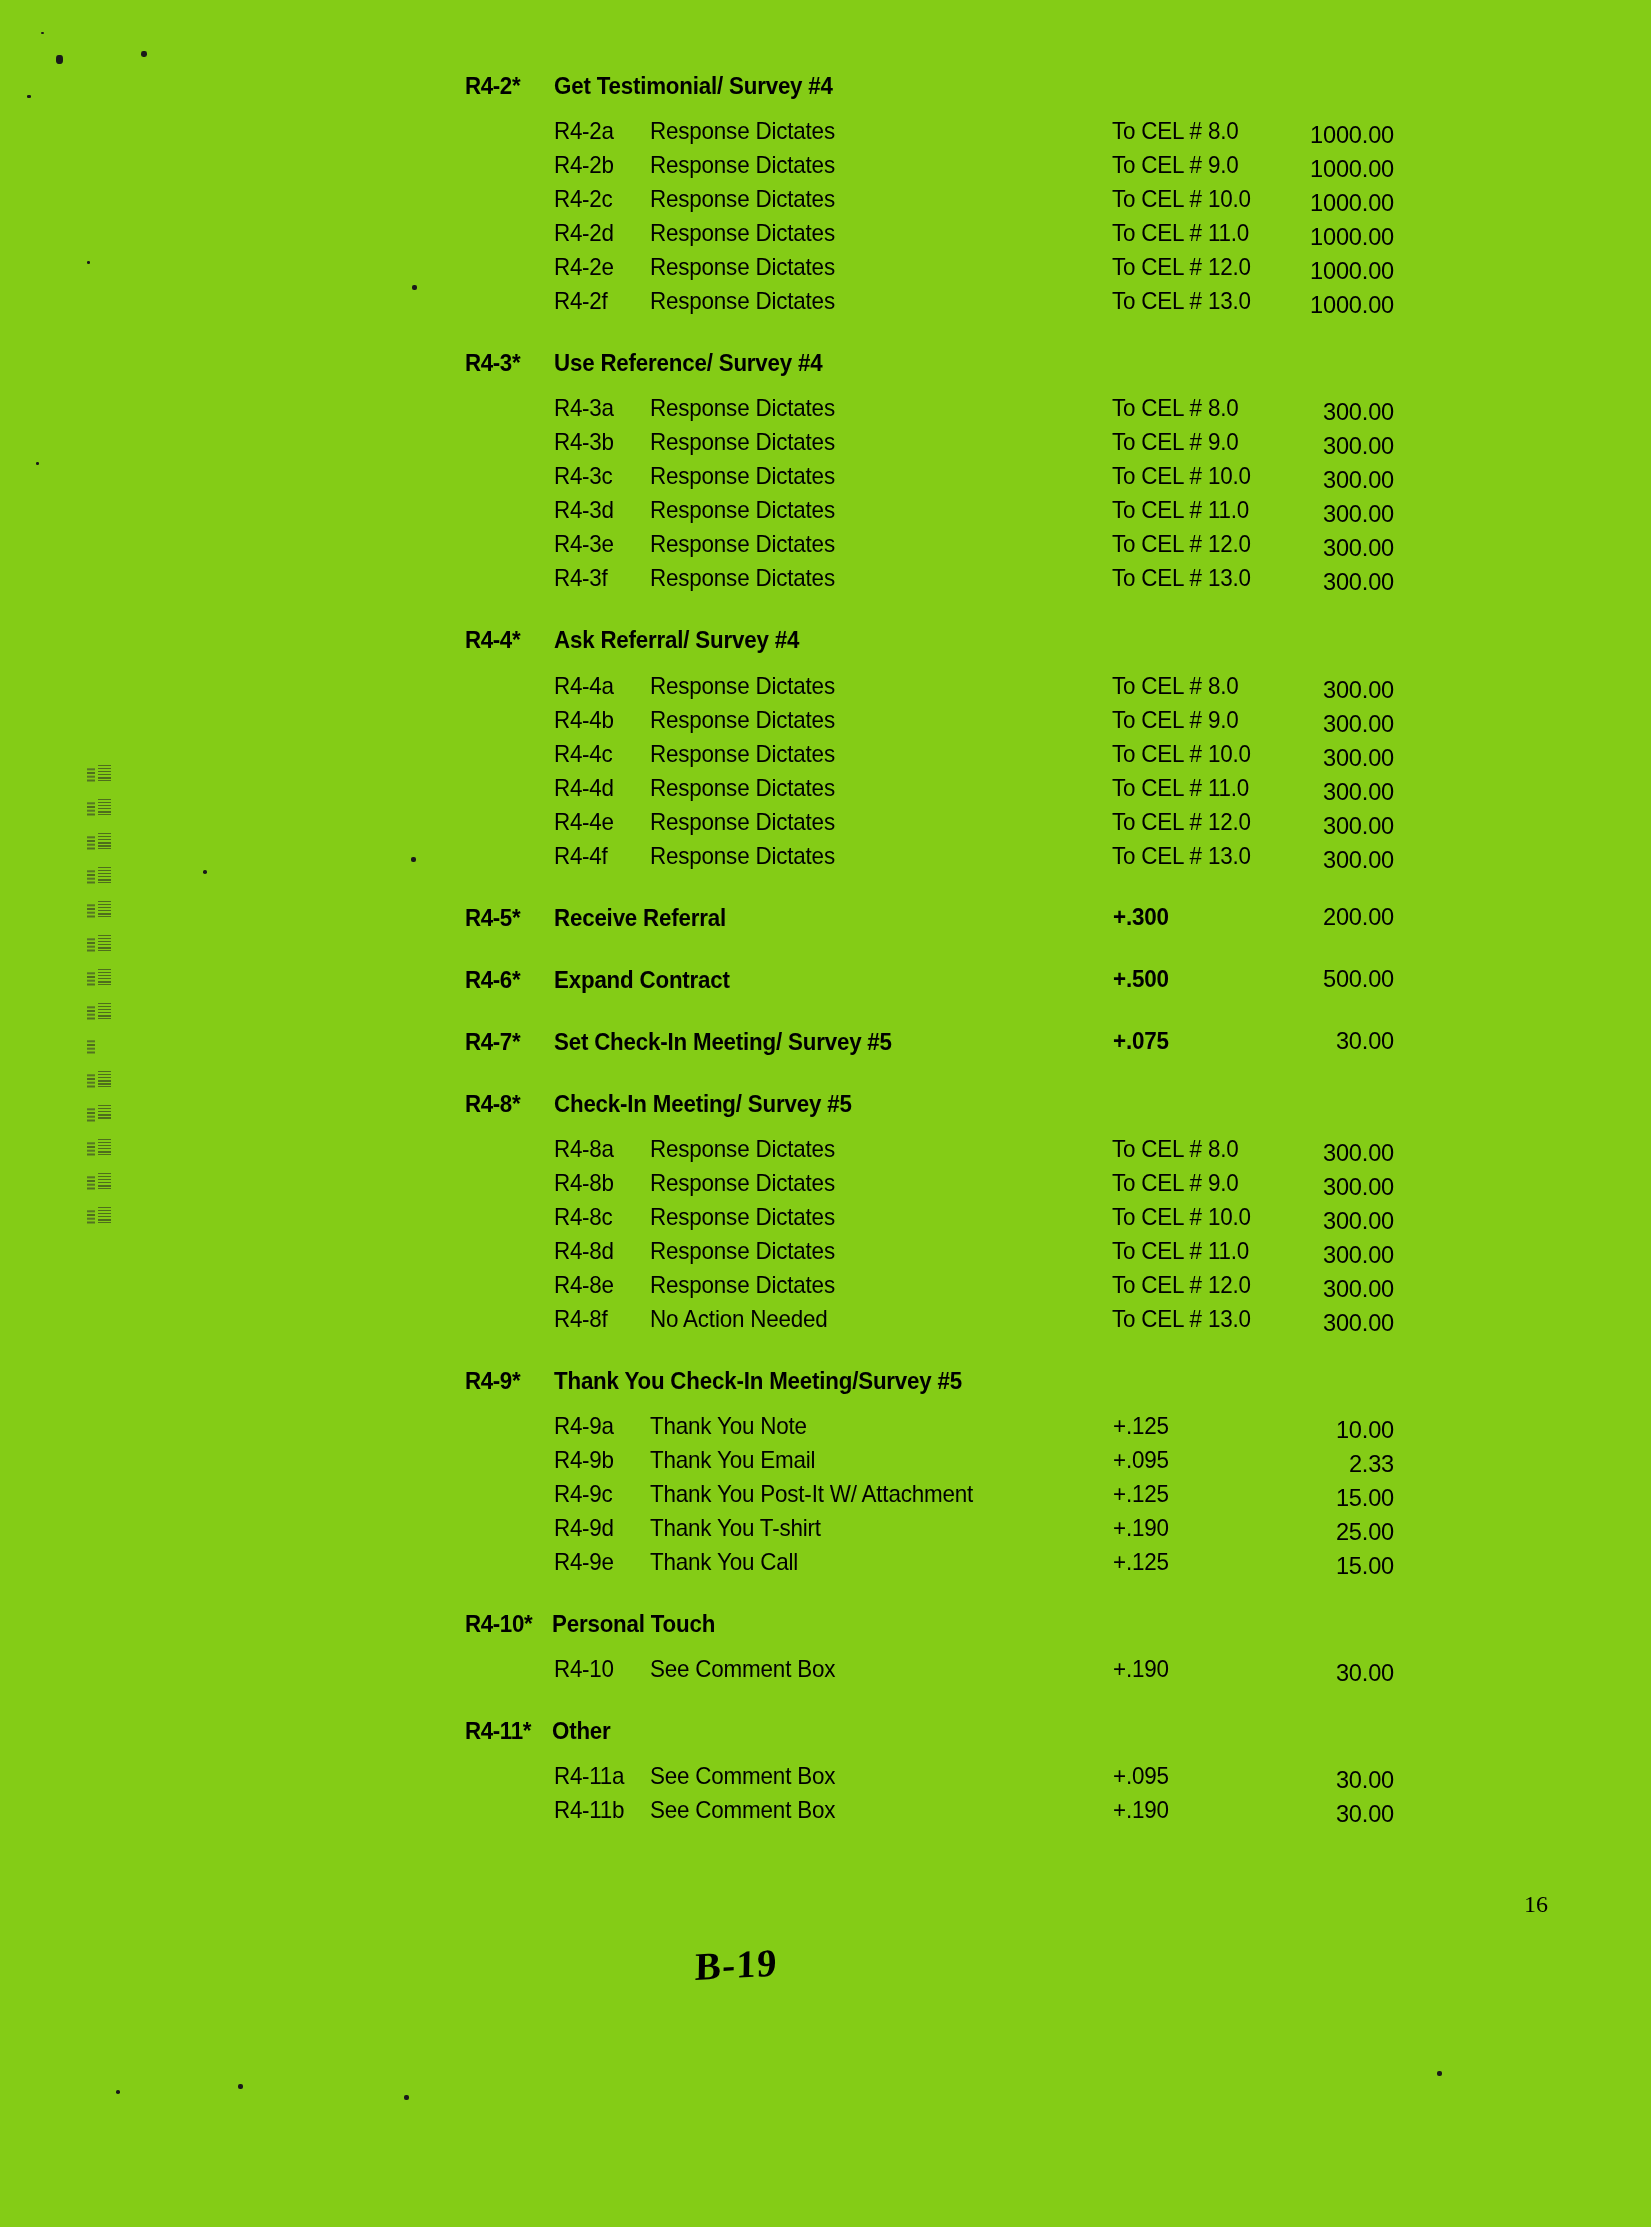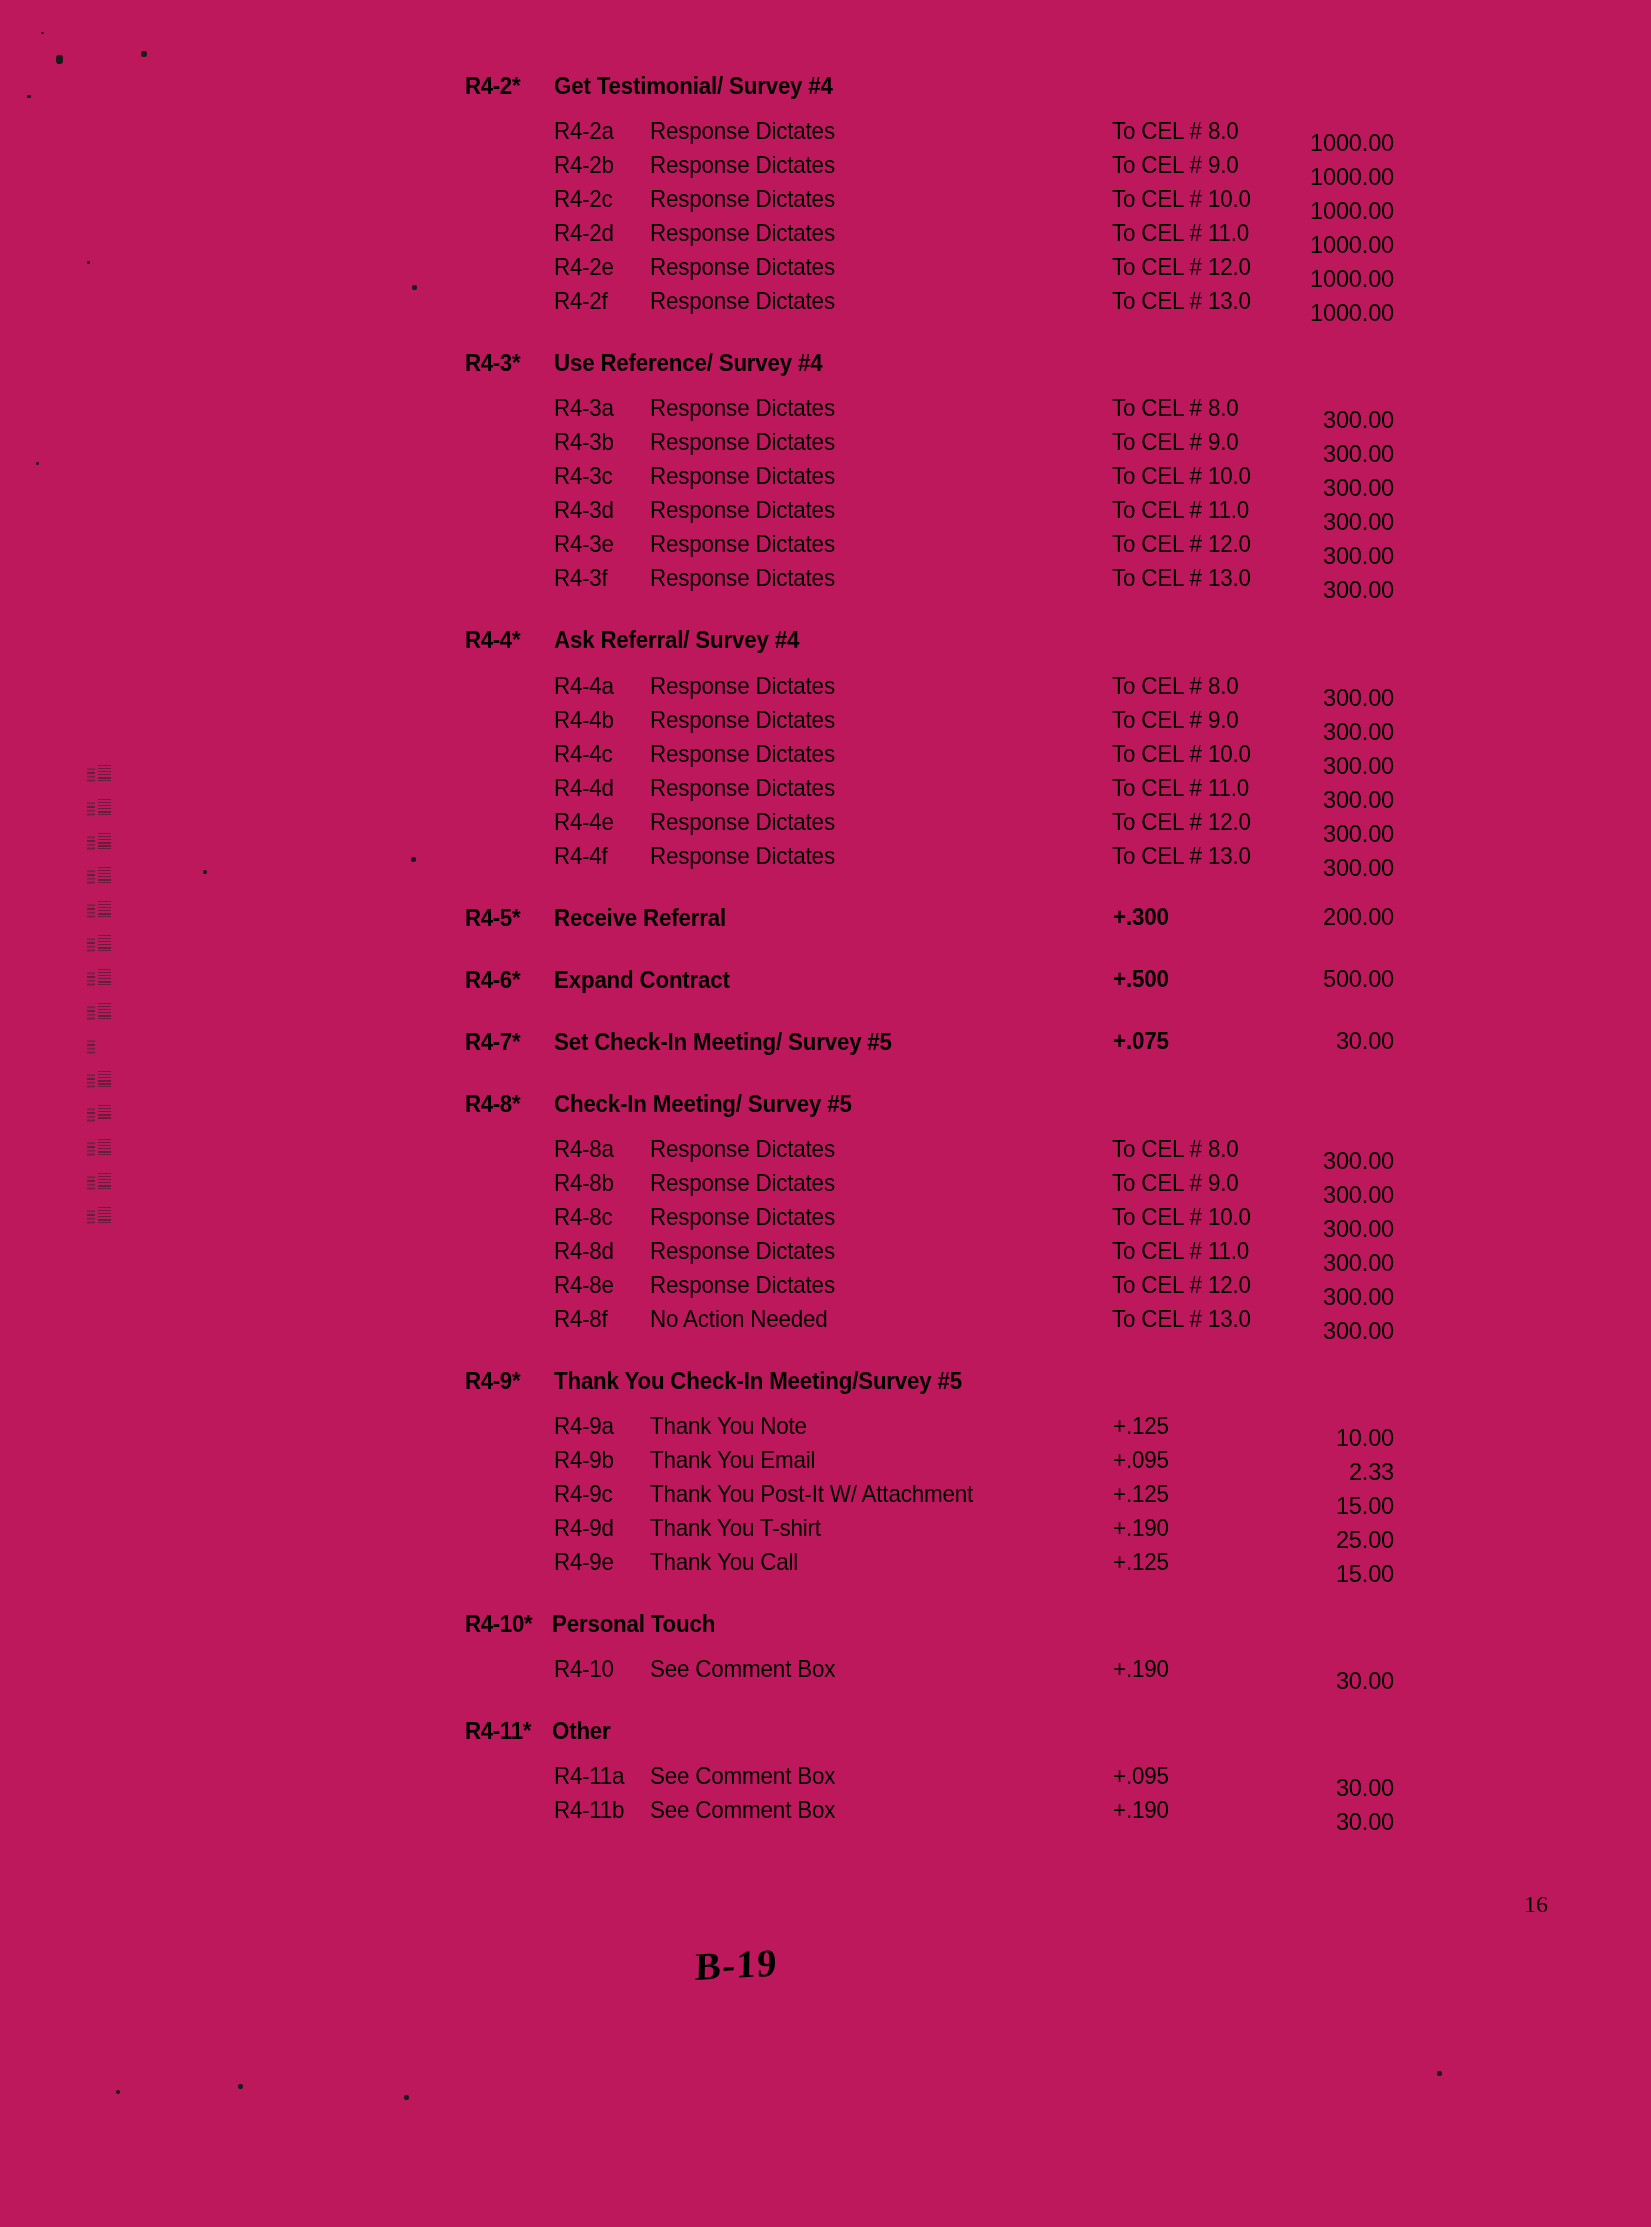--- a/index.html
+++ b/index.html
@@ -16,7 +16,7 @@
     position: relative;
     width: 1651px;
     height: 2227px;
-    background: #be185d;
+    background: #84cc16;
     overflow: hidden;
   }
 

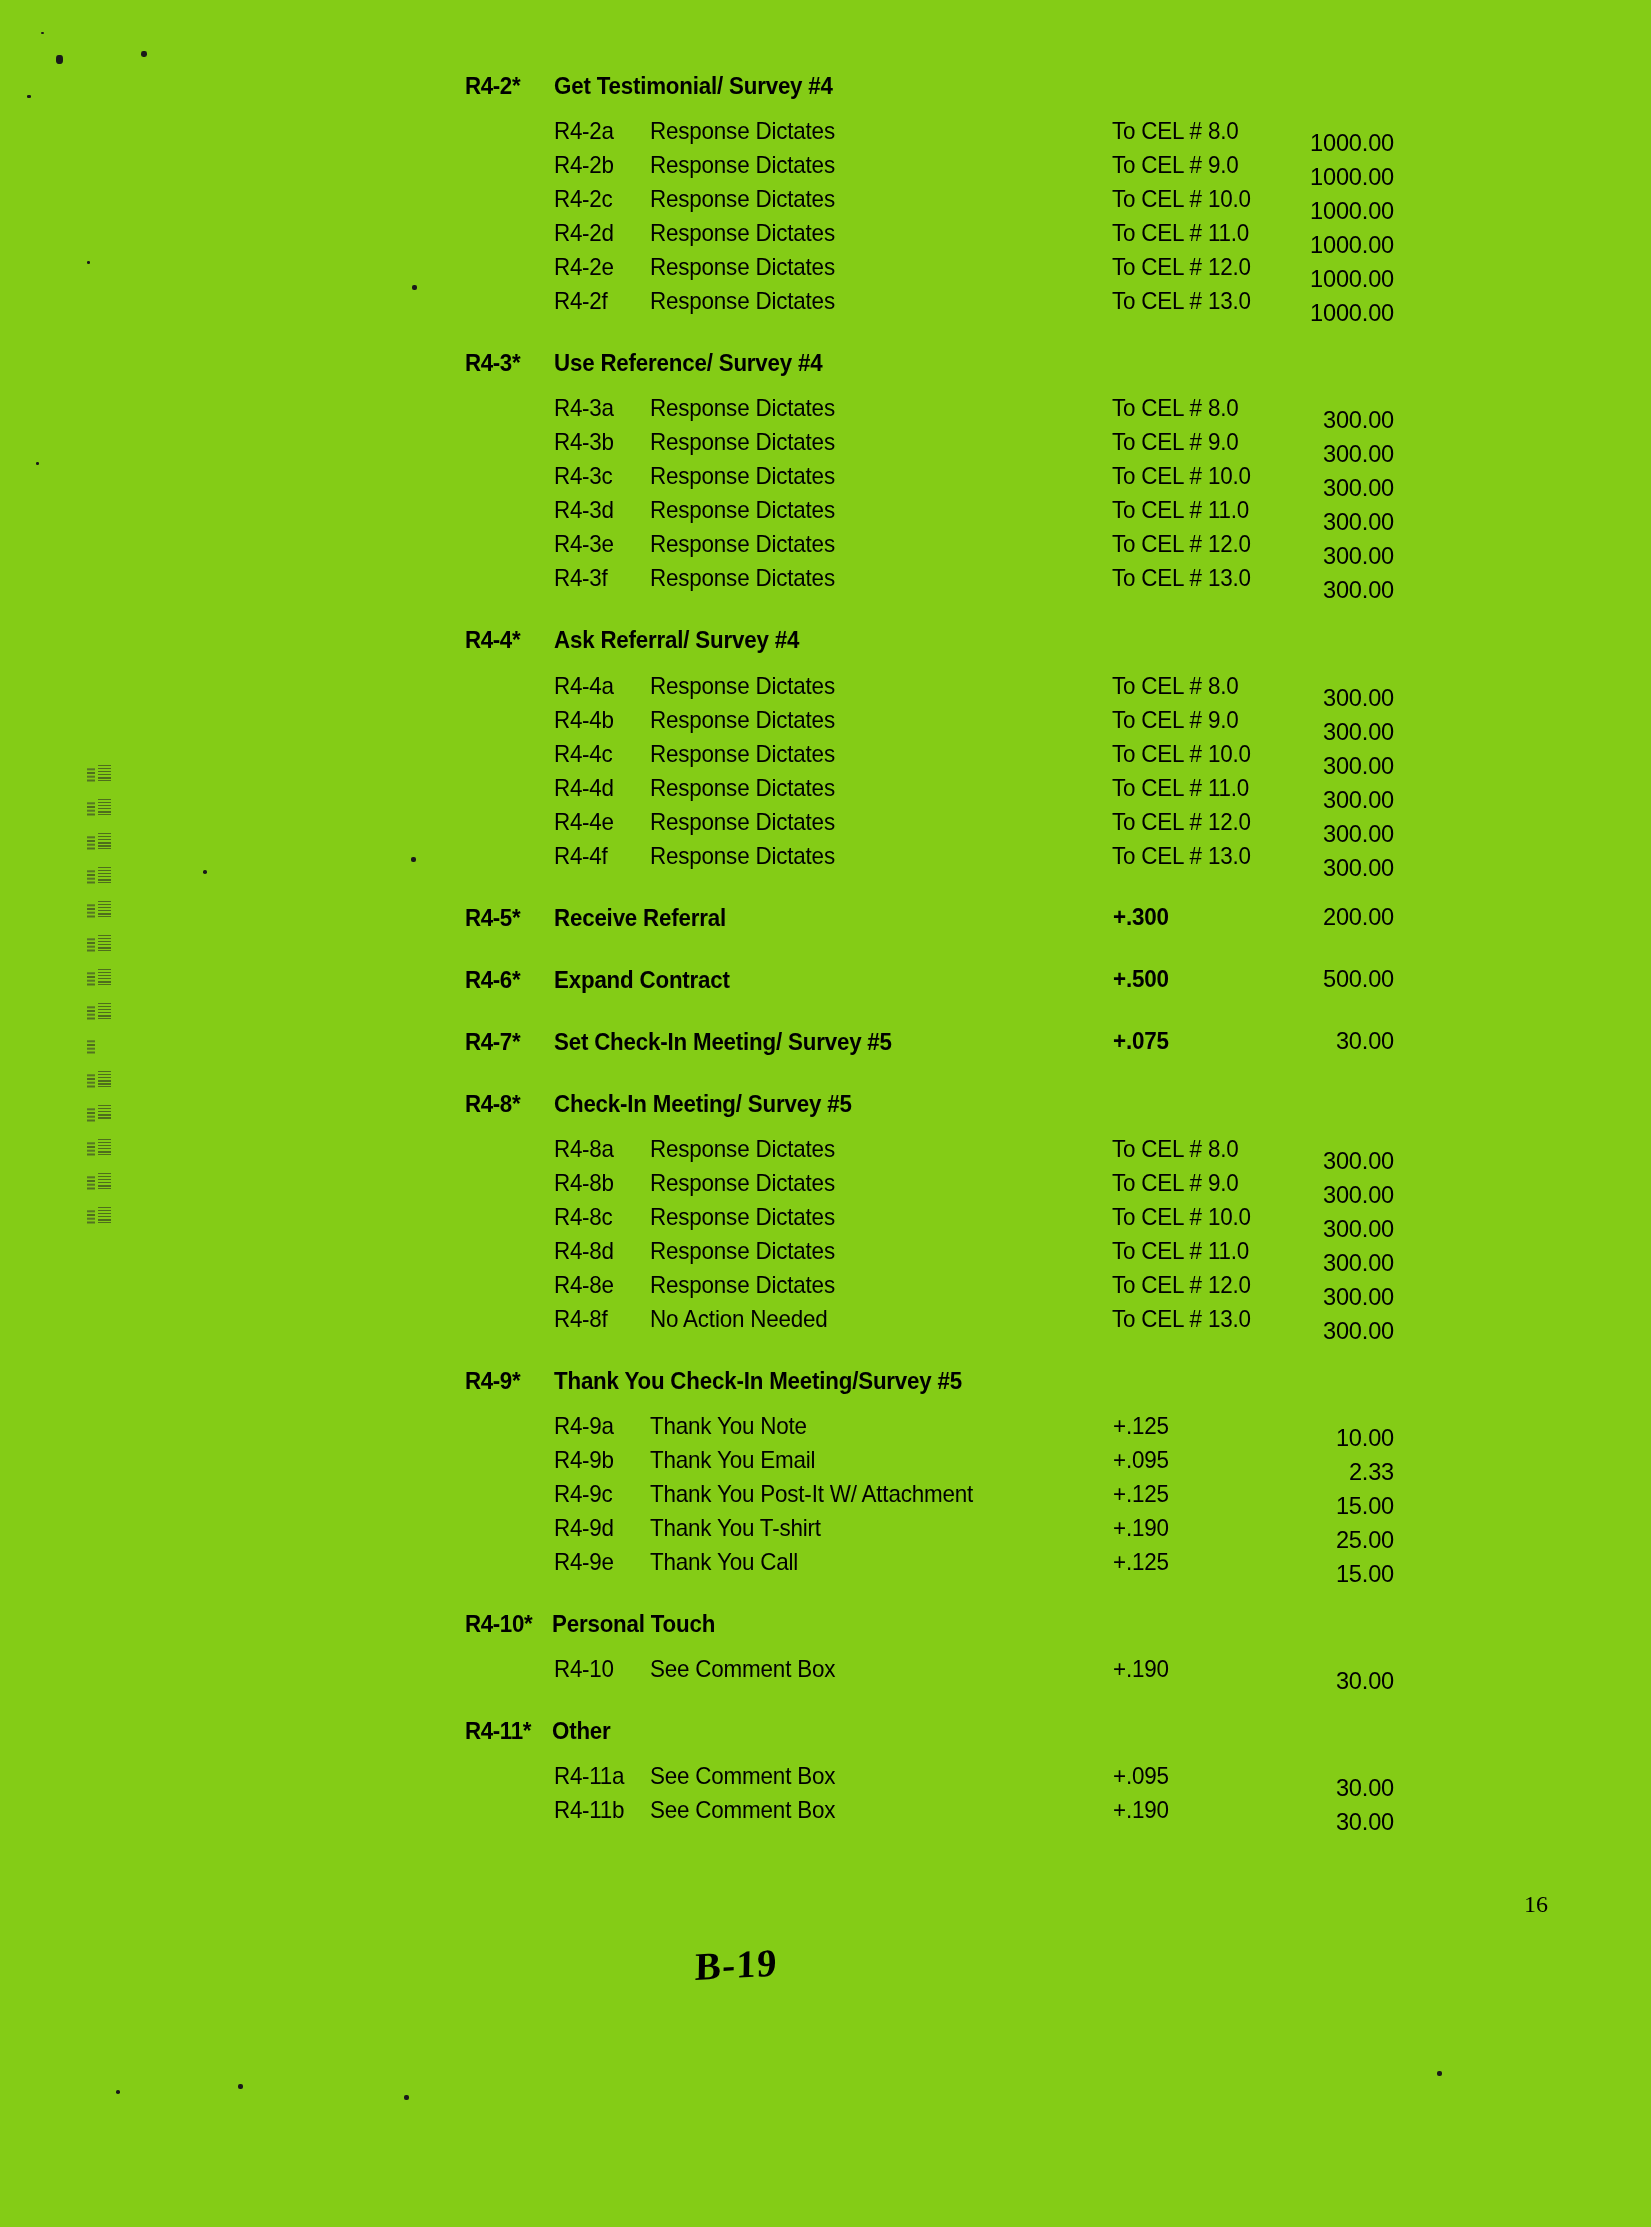--- a/index.html
+++ b/index.html
@@ -143,7 +143,7 @@
     position: absolute;
     left: 1238px;
     width: 156px;
-    top: 12px;
+    top: 4px;
     text-align: right;
     font-size: 23.6px;
     letter-spacing: -0.2px;

